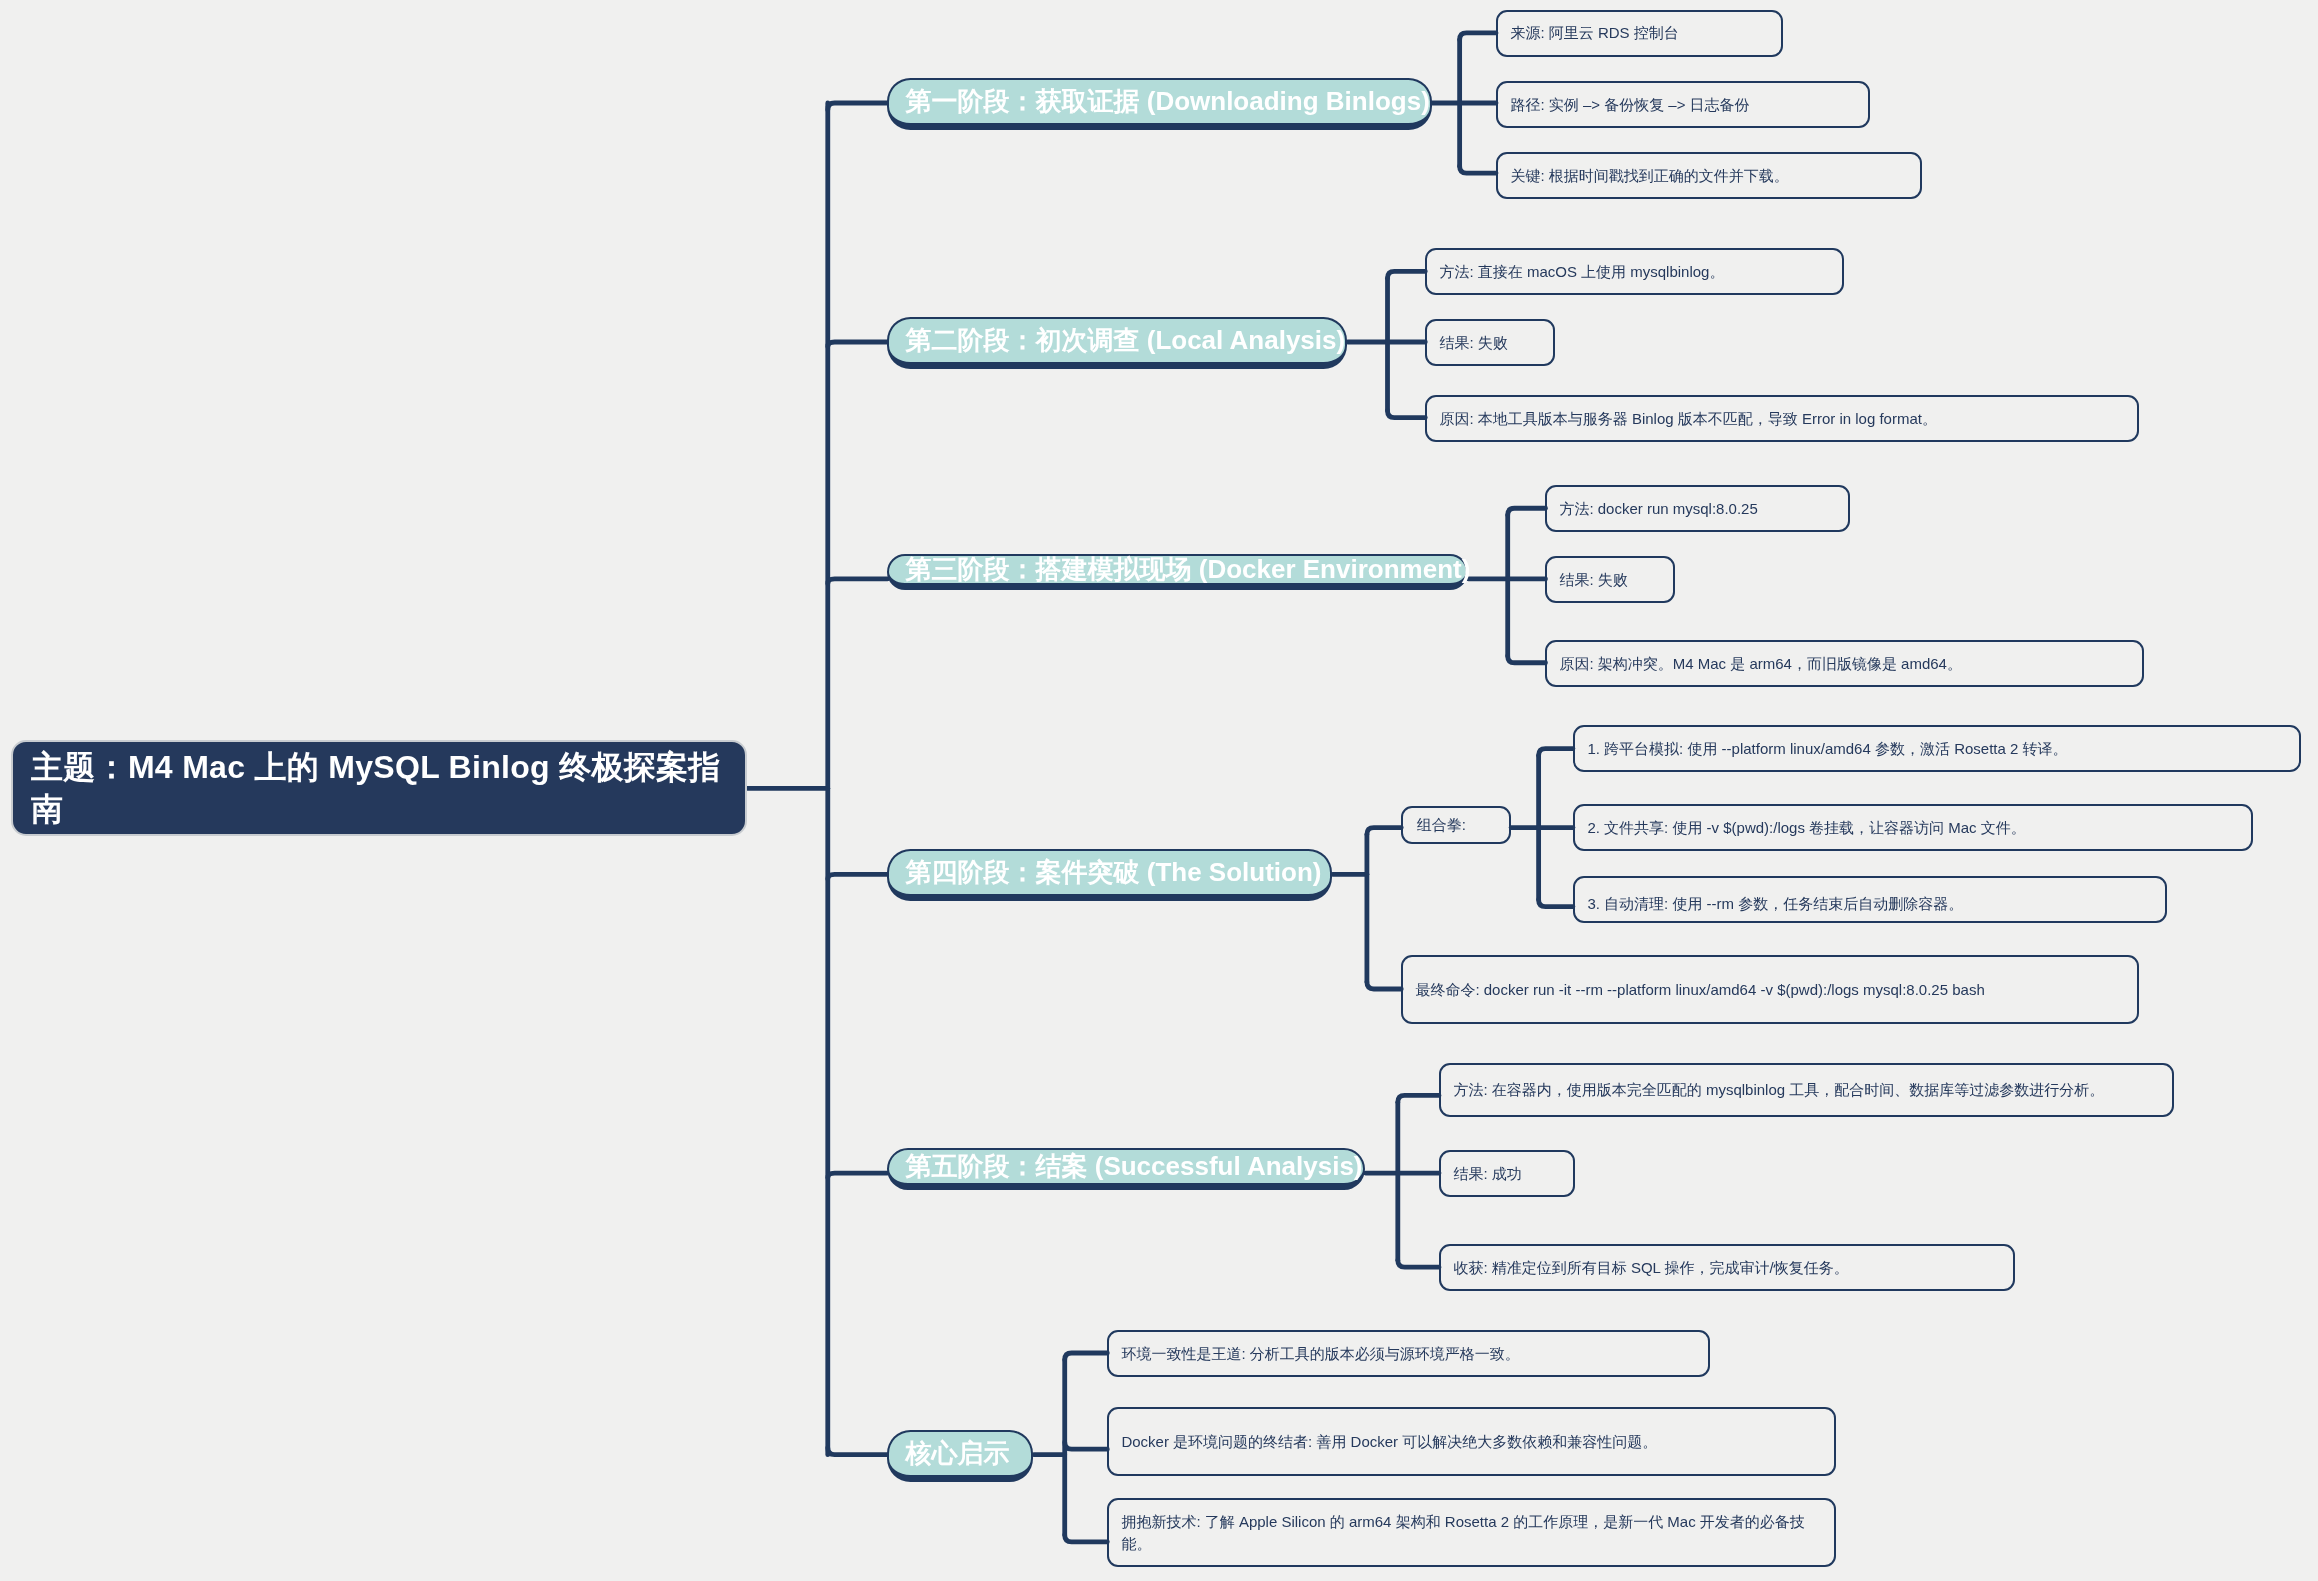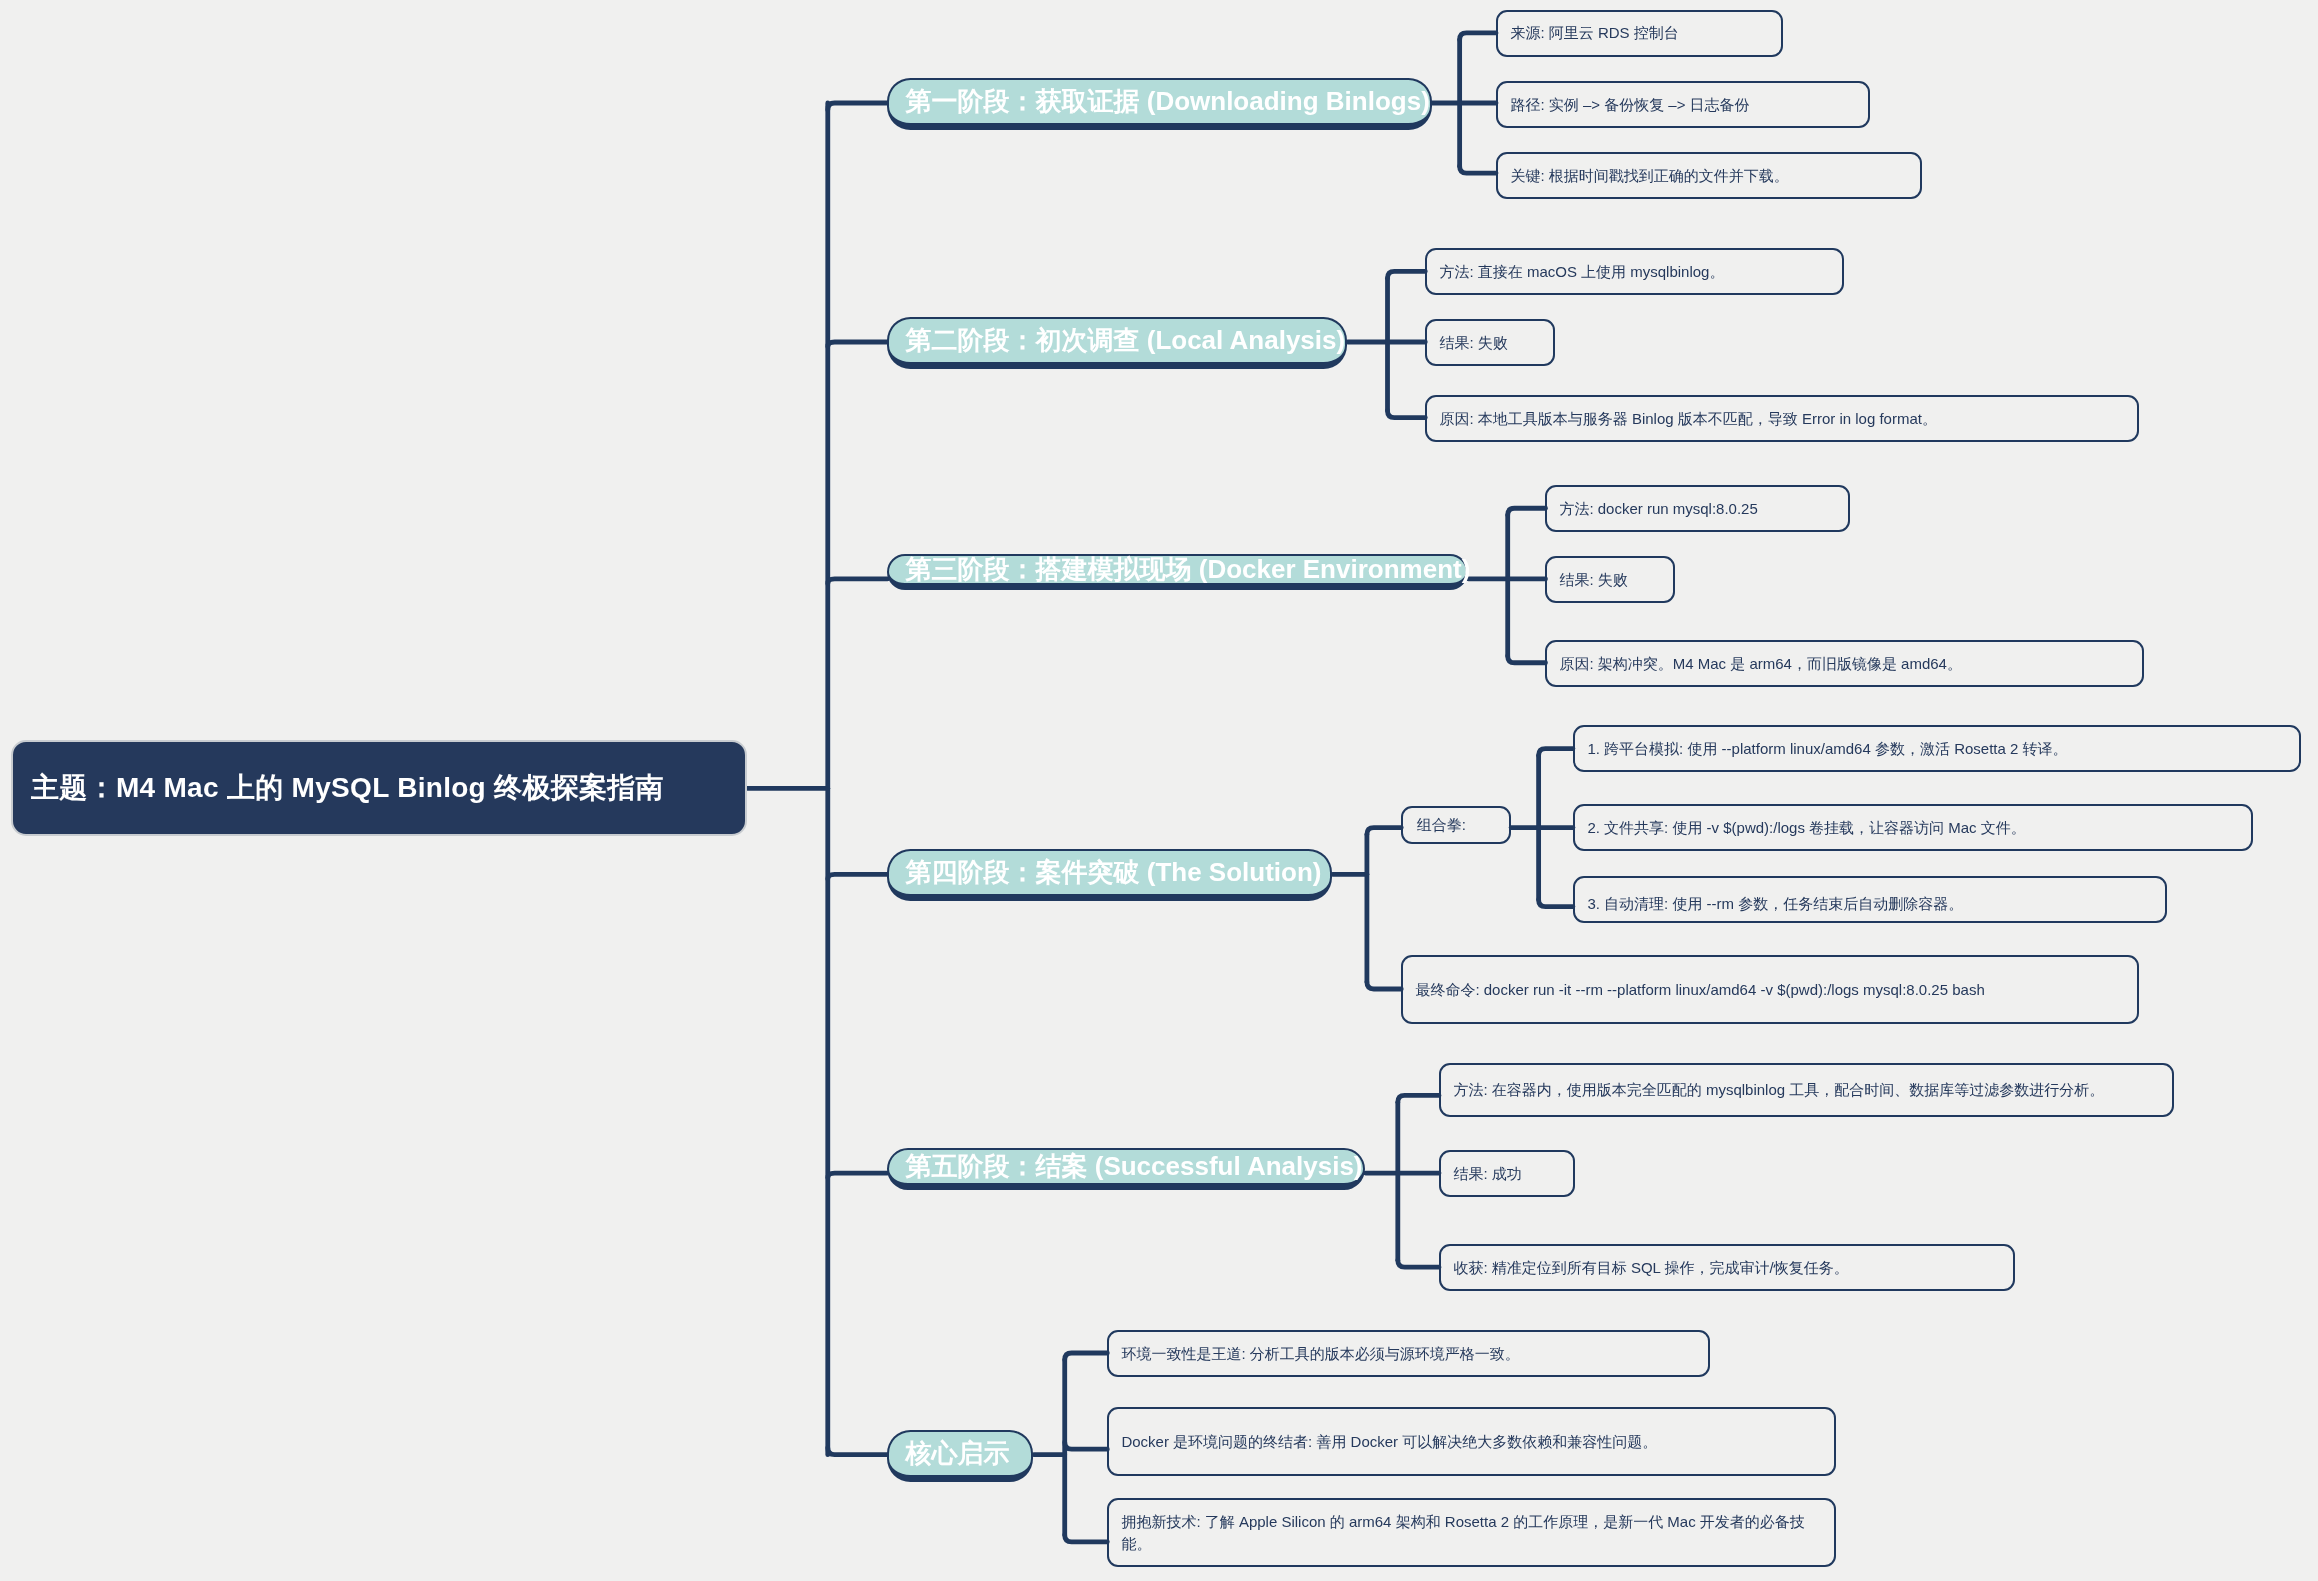--- a/index.html
+++ b/index.html
@@ -38,7 +38,7 @@
     border: 2.1px solid #c8ccd0;
     border-radius: 15px;
     color: #ffffff;
-    font-size: 28px;
+    font-size: 32px;
     font-weight: bold;
     line-height: 1.32;
     padding: 12.4px 18px;

